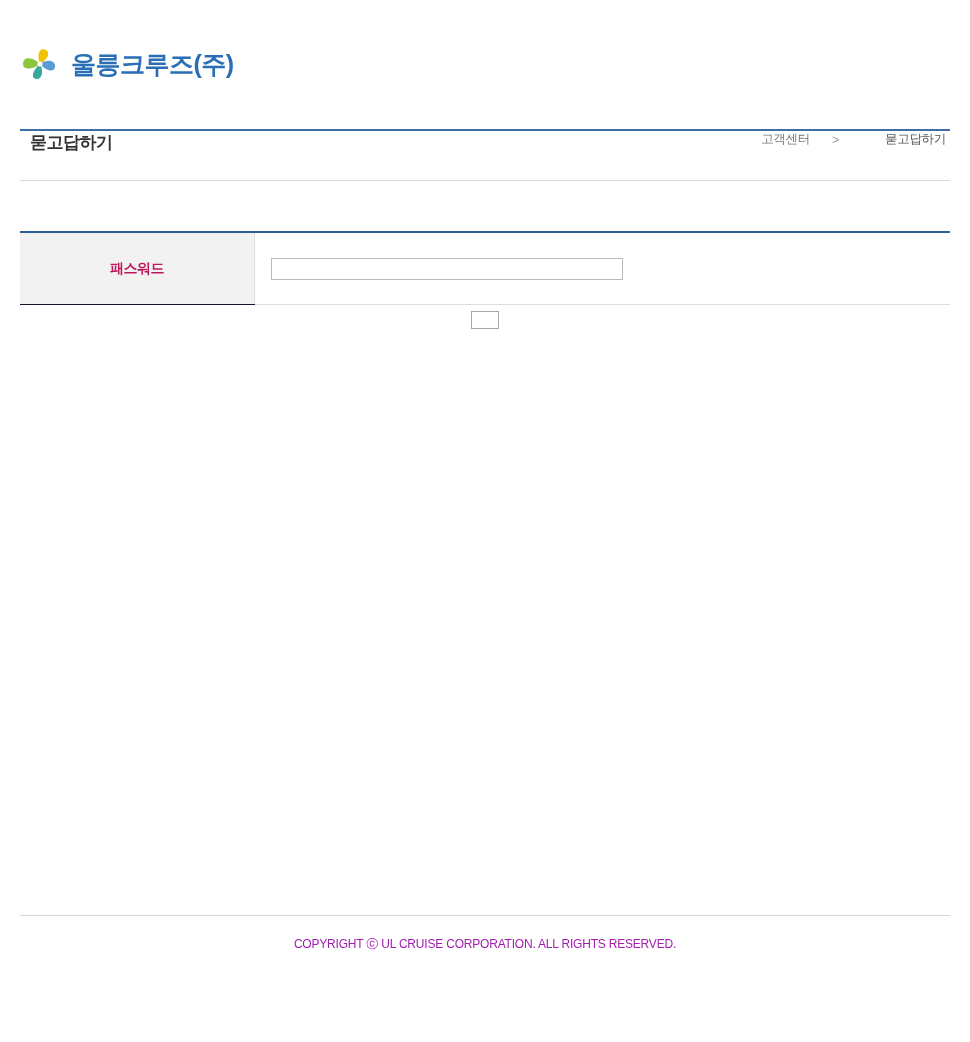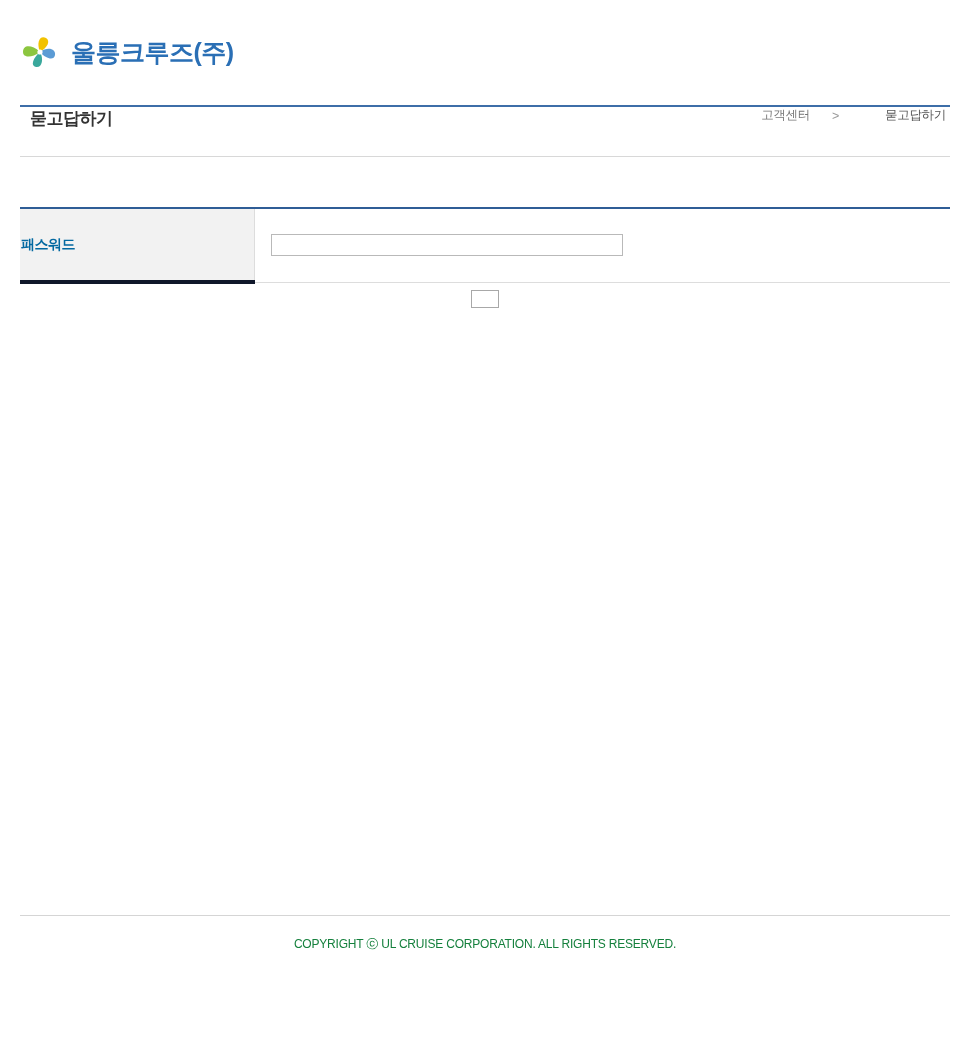--- a/index.html
+++ b/index.html
@@ -18,7 +18,7 @@
 
   
   .header {
-    height: 105px;
+    height: 129px;
     box-sizing: border-box;
     padding-left: 20px;
     display: flex;

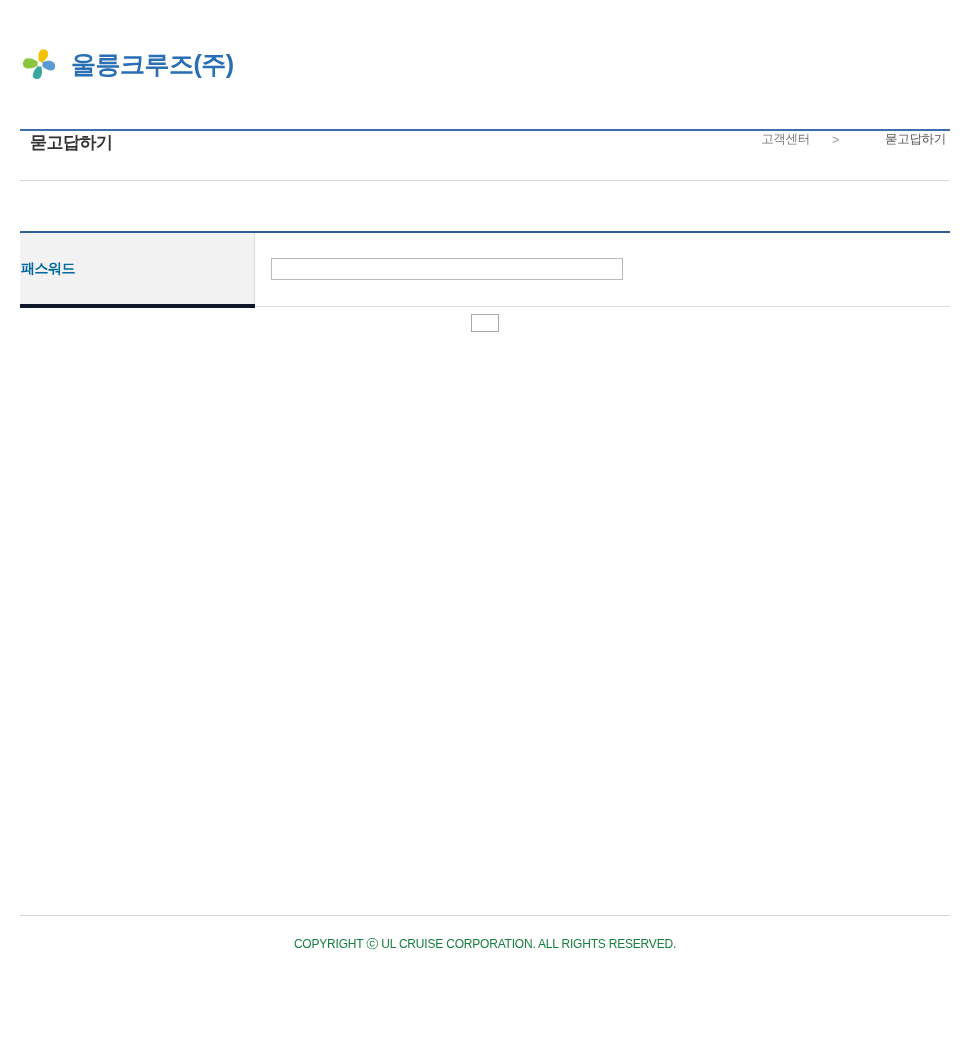--- a/index.html
+++ b/index.html
@@ -100,11 +100,11 @@
     width: 232px;
     background: #f2f2f2;
     border-right: 1px solid #dddddd;
-    border-bottom: 4px solid #0f172a;
+    border-bottom: 1px solid #0f172a;
     font-size: 14px;
     font-weight: bold;
-    color: #0369a1;
-    text-align: left;
+    color: #be185d;
+    text-align: center;
     height: 69px;
     letter-spacing: -0.5px;
   }

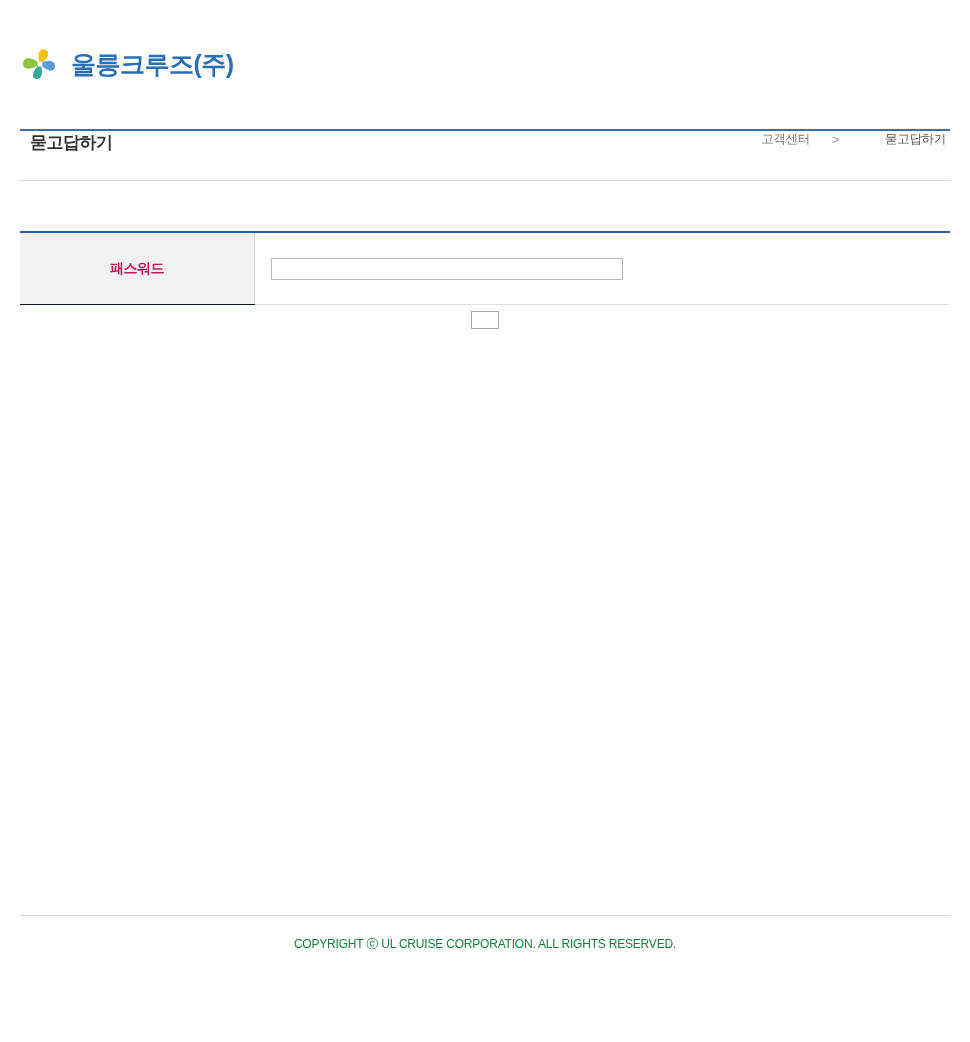--- a/index.html
+++ b/index.html
@@ -155,7 +155,7 @@
   .copyright {
     text-align: center;
     font-size: 12px;
-    color: #15803d;
+    color: #a21caf;
     padding-top: 20px;
     letter-spacing: -0.2px;
   }

